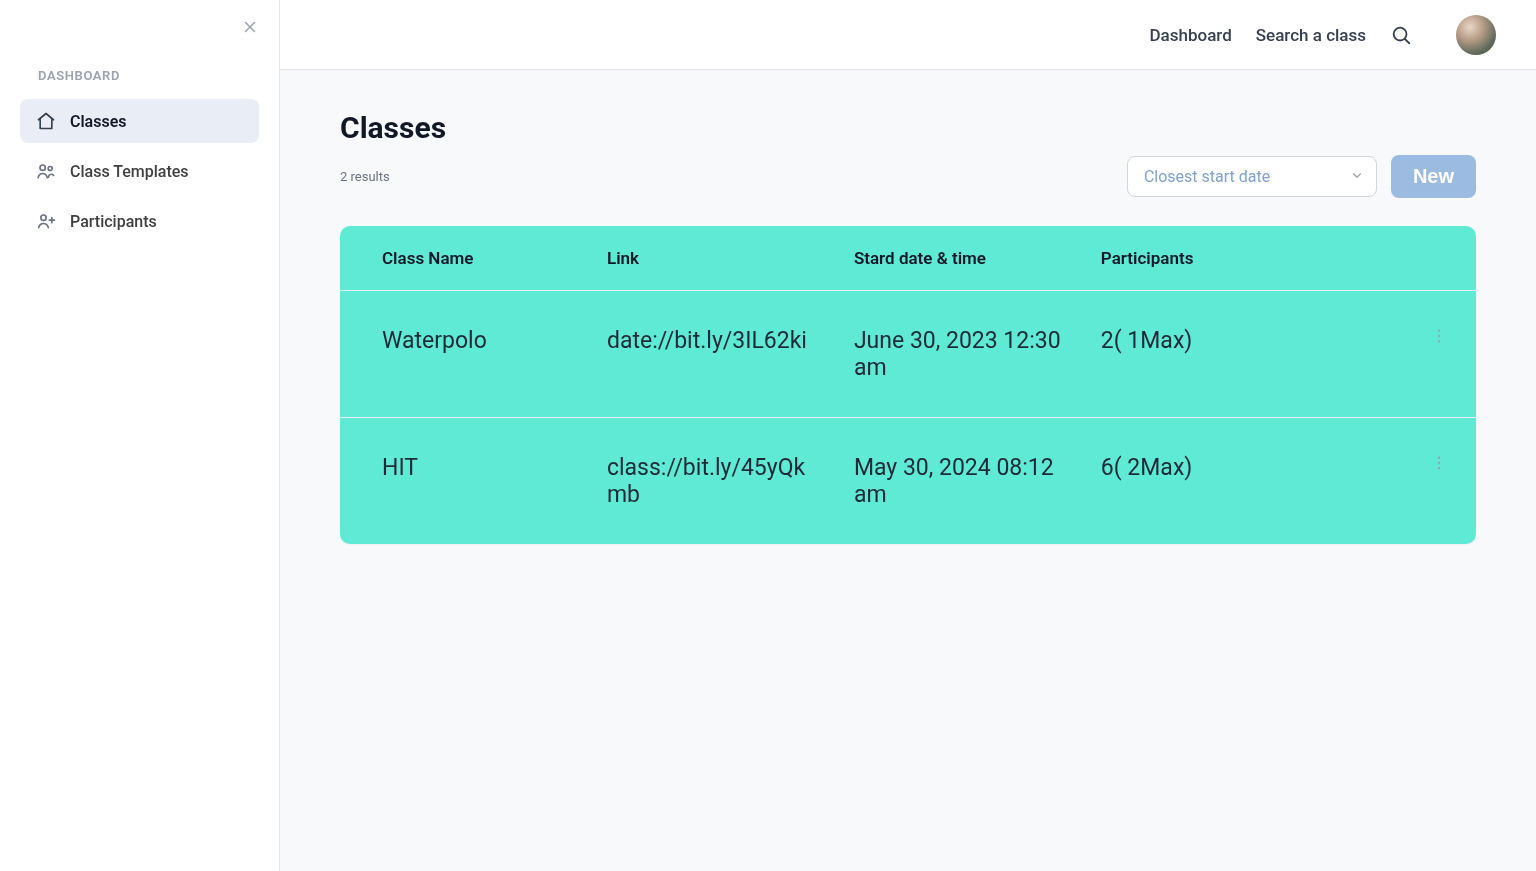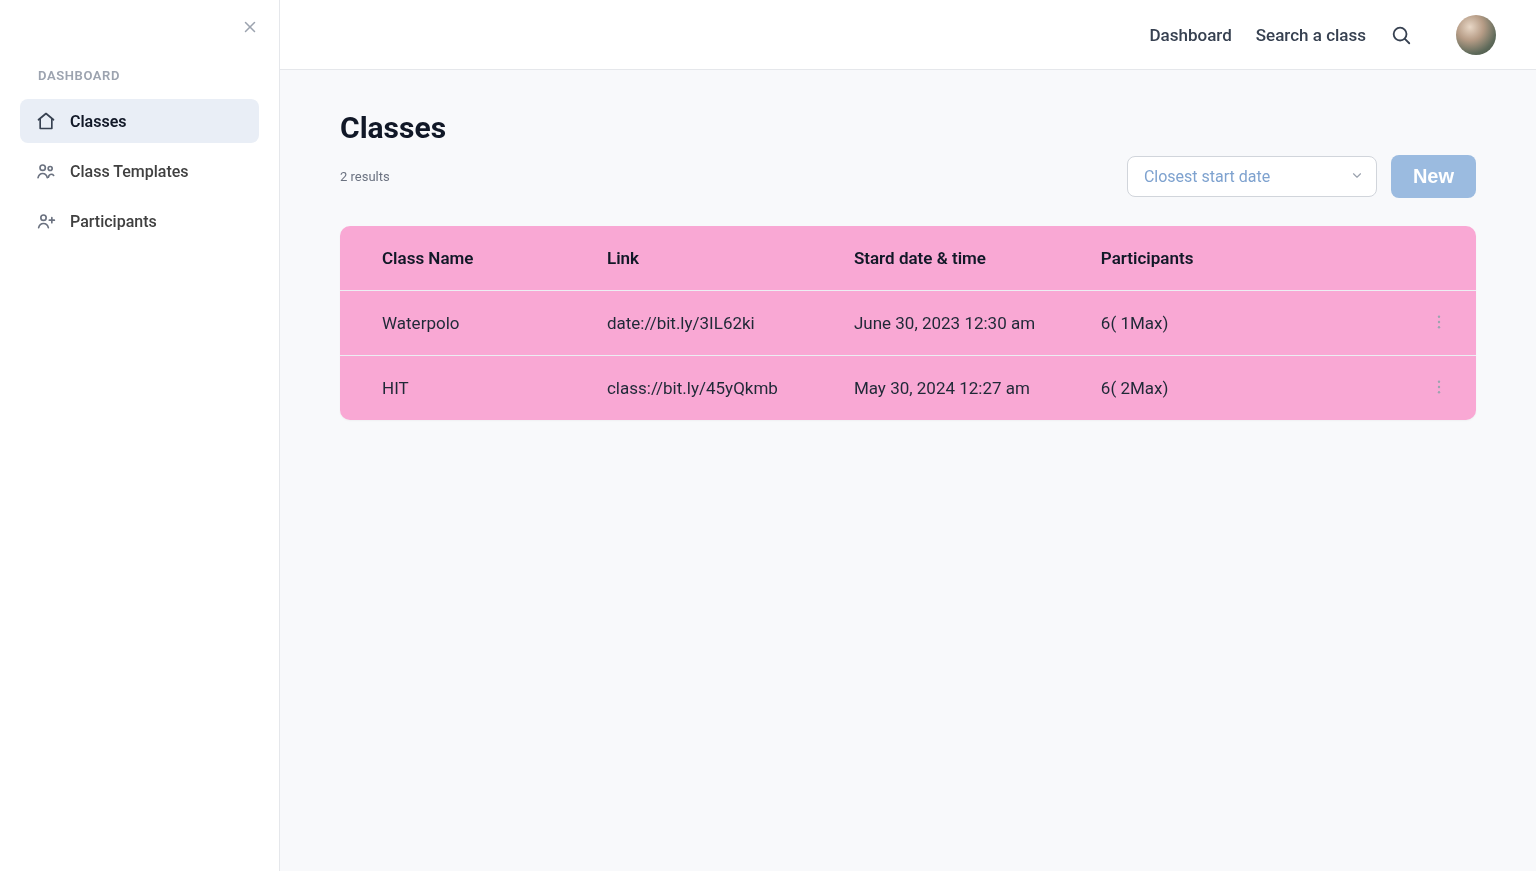--- a/index.html
+++ b/index.html
@@ -149,7 +149,7 @@
     
     .table-card {
       margin-top:28px;
-      background:#f9a8d4;
+      background:#5eead4;
       border-radius:10px;
       box-shadow: 0 1px 2px rgba(0,0,0,0.04);
       overflow:hidden;

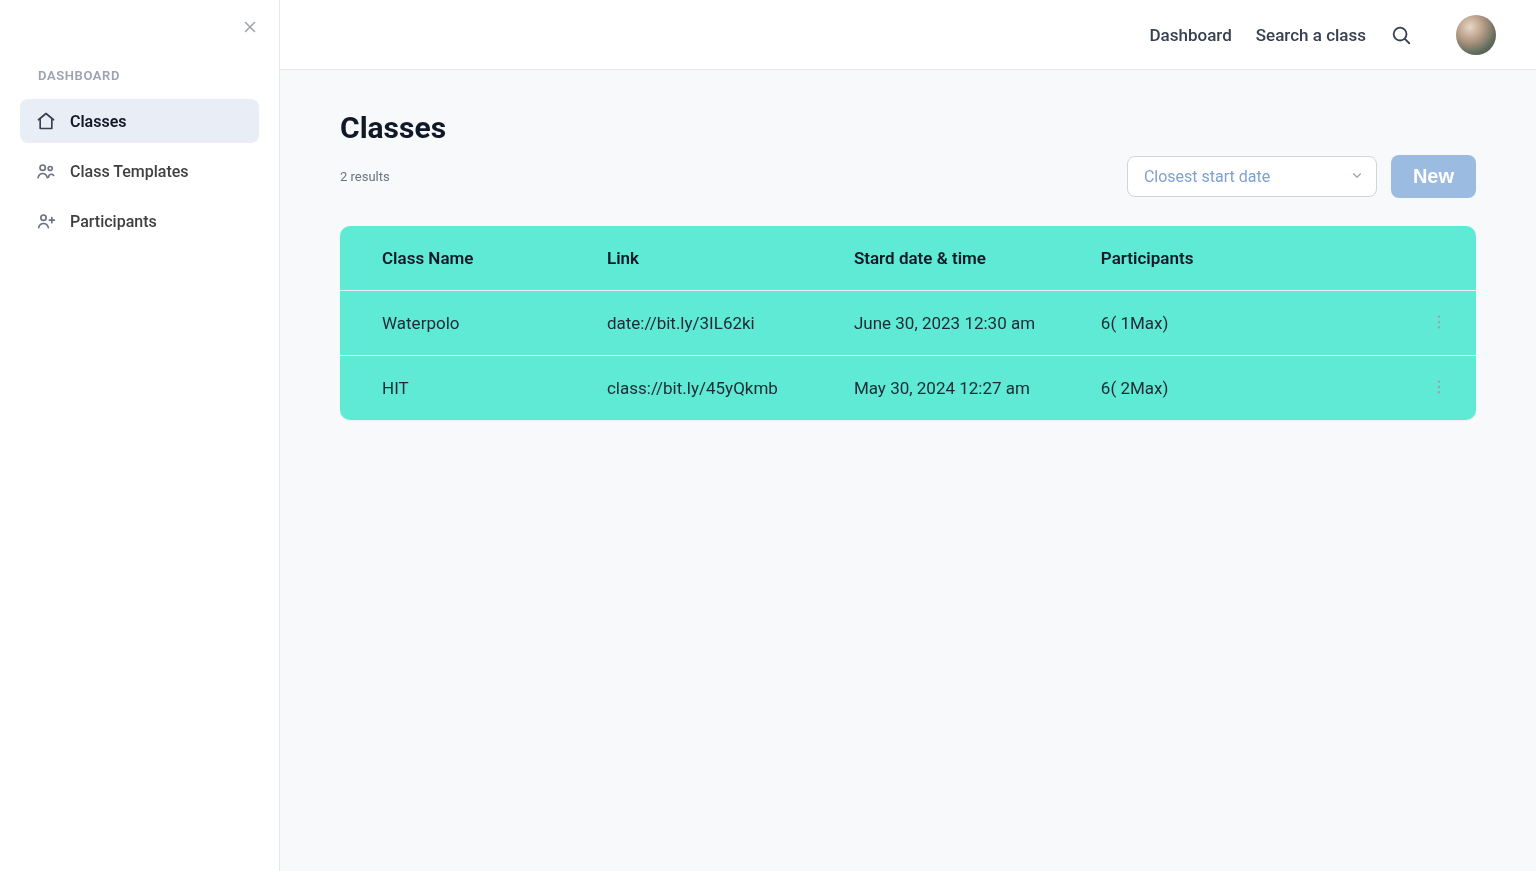--- a/index.html
+++ b/index.html
@@ -165,8 +165,8 @@
     .table thead th:first-child { padding-left:42px; }
     .table tbody td {
       border-top:1px solid #eceff3;
-      padding: 22px 20px;
-      font-size:17px;
+      padding: 36px 20px;
+      font-size:23px;
       color:#1f2937;
       vertical-align: top;
     }

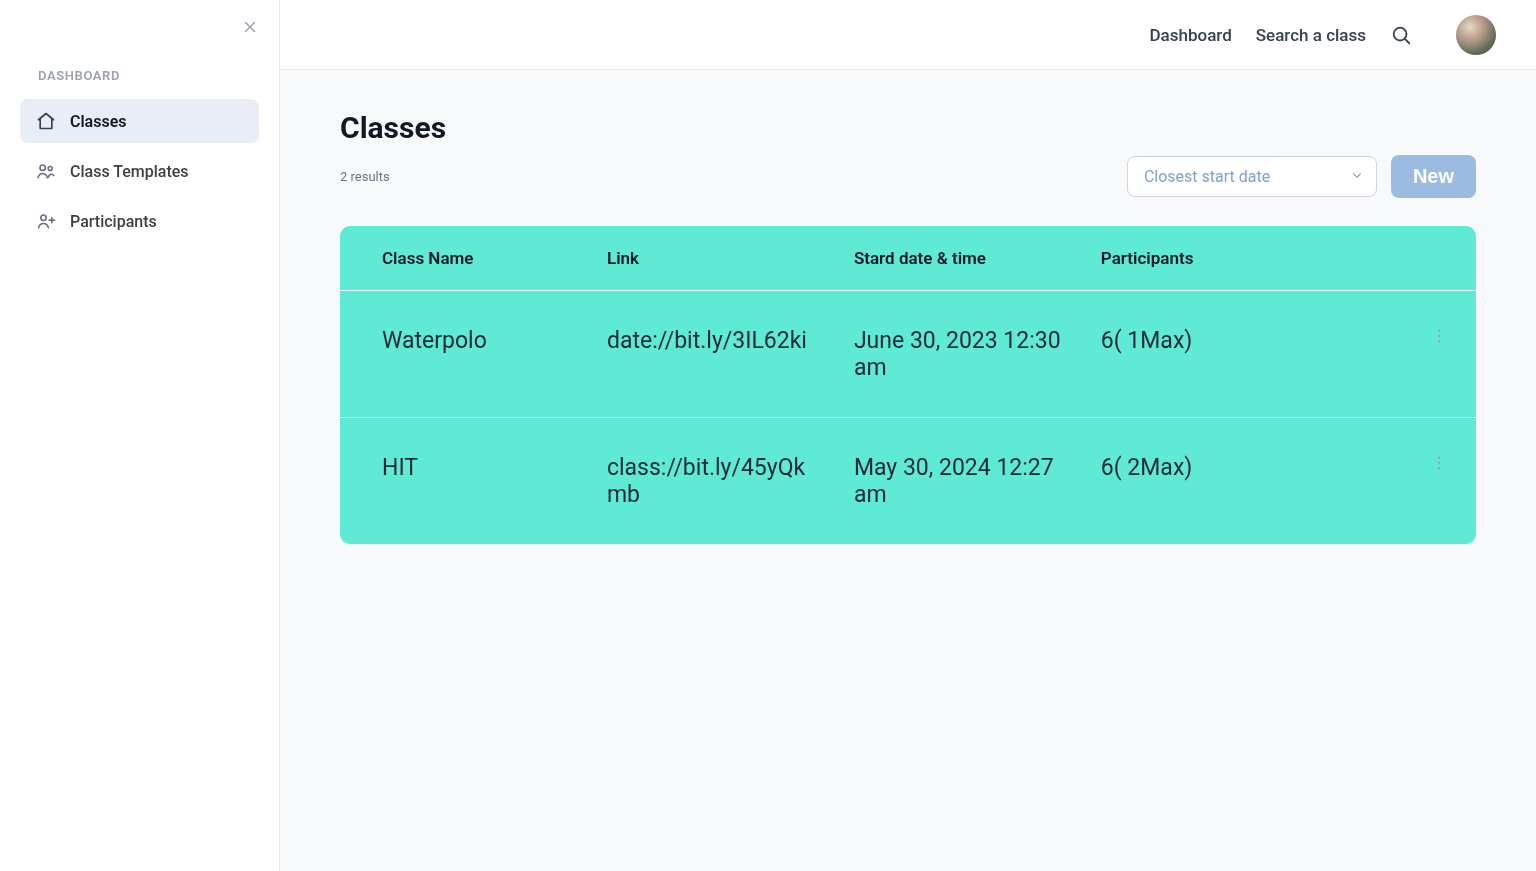--- a/index.html
+++ b/index.html
@@ -284,7 +284,7 @@
             <td>Waterpolo</td>
             <td class="link-cell">date://bit.ly/3IL62ki</td>
             <td>June 30, 2023 12:30 am</td>
-            <td>6( 1Max)</td>
+            <td>2( 1Max)</td>
             <td>
               <div class="row-menu">
                 <svg width="18" height="18" viewBox="0 0 24 24" fill="currentColor">

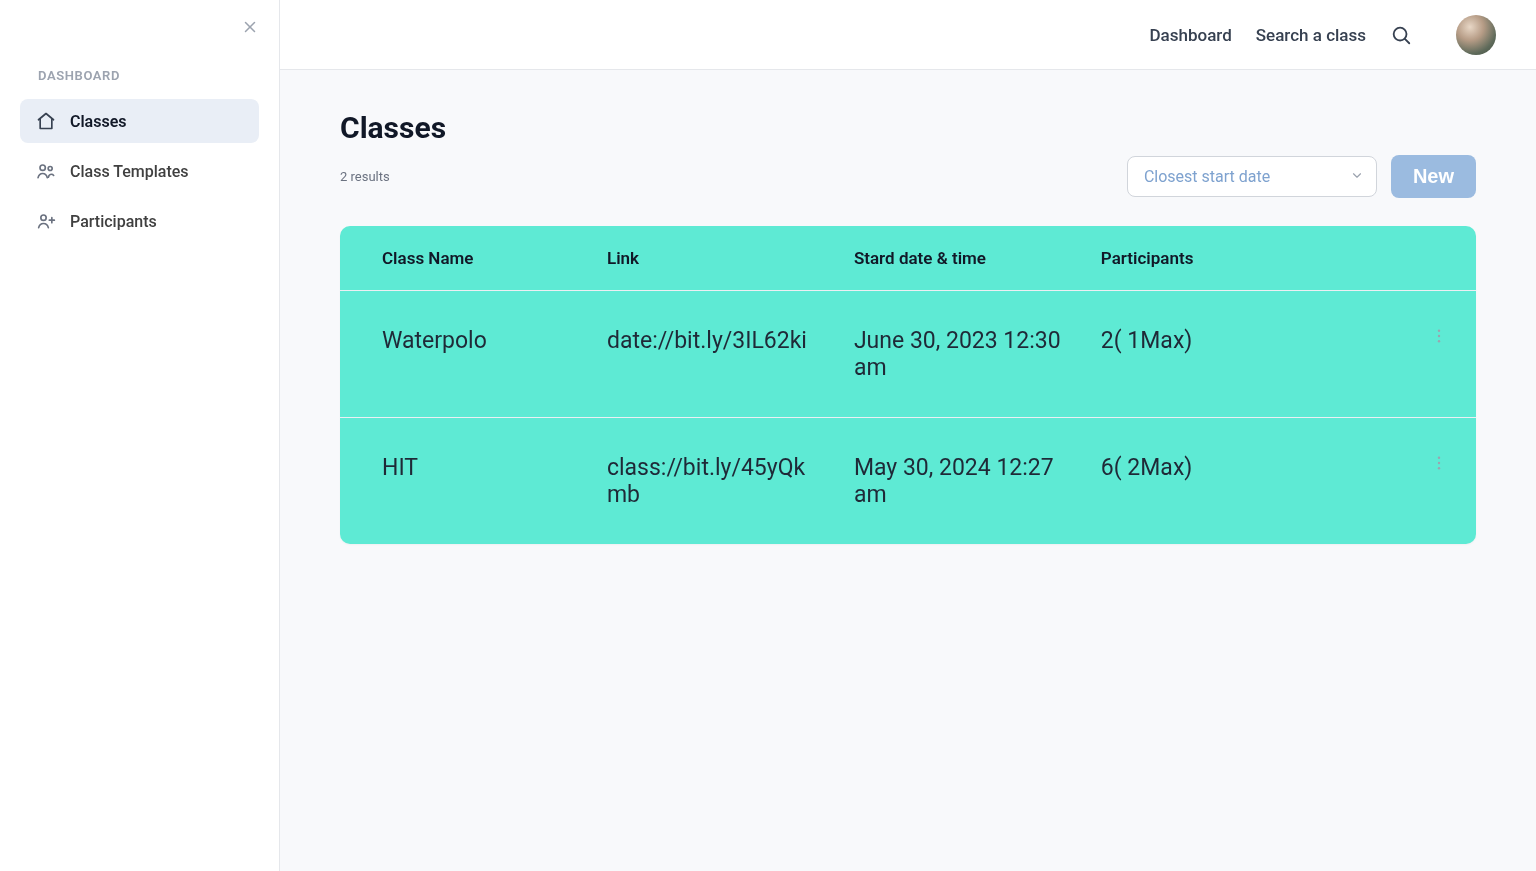--- a/index.html
+++ b/index.html
@@ -298,7 +298,7 @@
           <tr>
             <td>HIT</td>
             <td class="link-cell">class://bit.ly/45yQkmb</td>
-            <td>May 30, 2024 12:27 am</td>
+            <td>May 30, 2024 08:12 am</td>
             <td>6( 2Max)</td>
             <td>
               <div class="row-menu">

